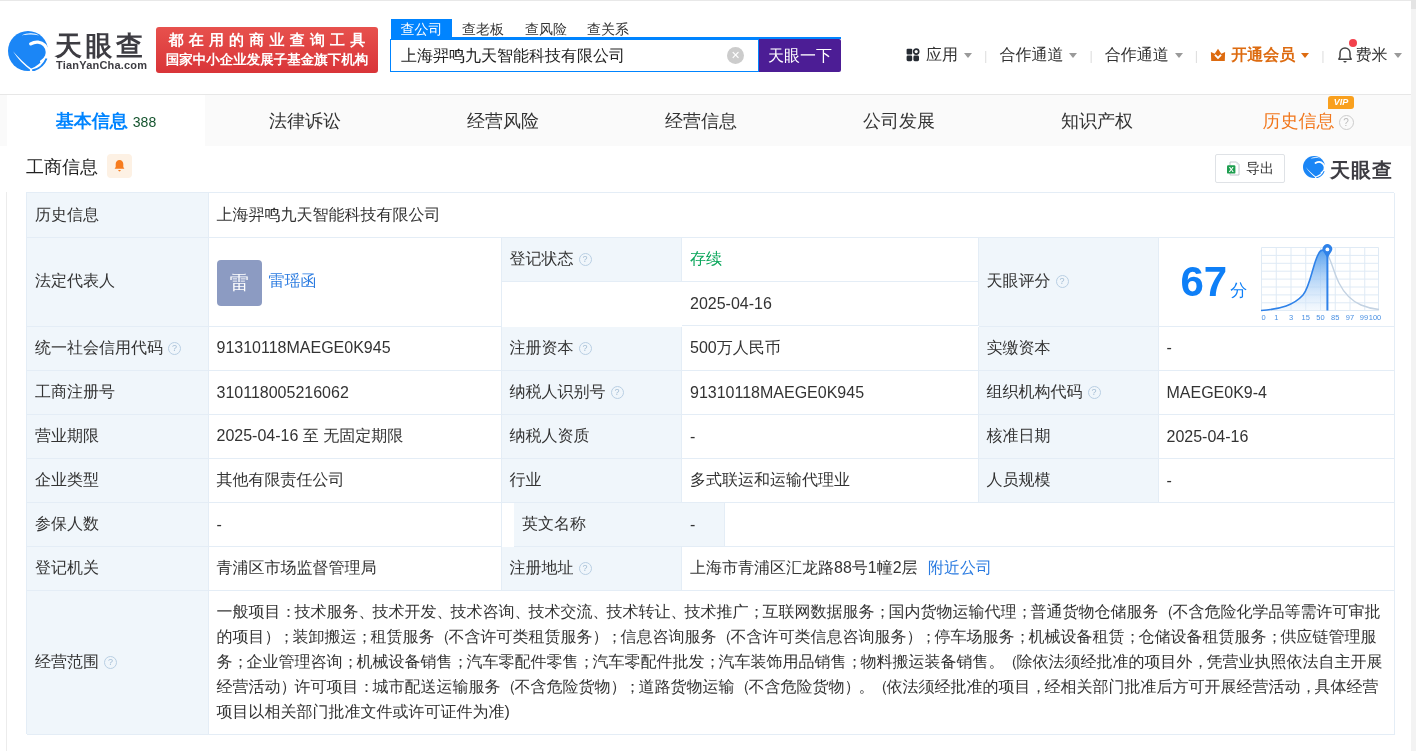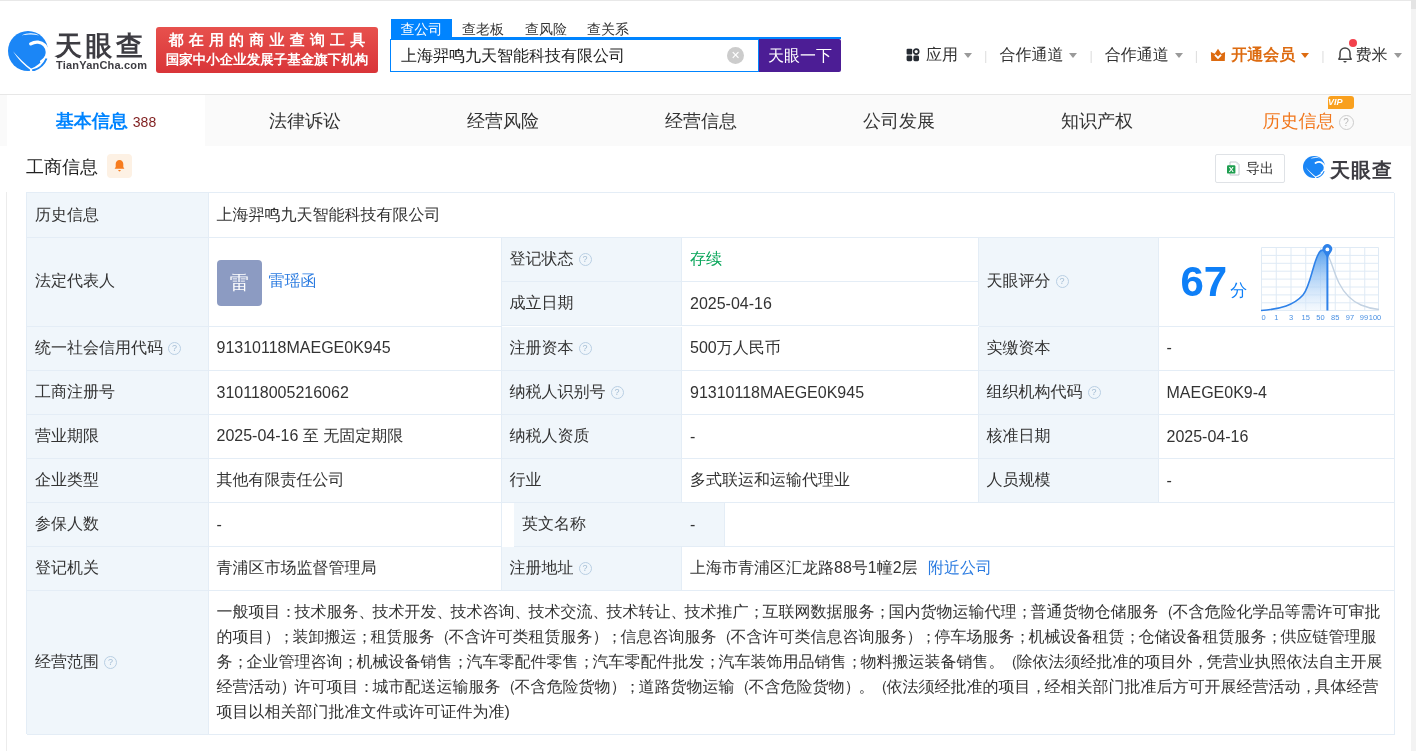--- a/index.html
+++ b/index.html
@@ -98,7 +98,7 @@
     <div class="tab" style="left:800px;">公司发展</div>
     <div class="tab" style="left:998px;">知识产权</div>
     <div class="tab" style="left:1196px;color:#f1781e;text-indent:26px;">历史信息<span style="display:inline-block;width:15px;height:15px;border:1px solid #ccc;border-radius:50%;font-size:10px;line-height:14px;color:#bbb;text-align:center;text-indent:0;margin-left:4px;vertical-align:1px;">?</span></div>
-    <div class="abs" style="left:1328px;top:1px;width:26px;height:13px;background:#f9a01e;border-radius:3px 3px 3px 0;color:#fff;font-size:9px;font-weight:bold;font-style:italic;text-align:left;line-height:13px;">VIP</div>
+    <div class="abs" style="left:1328px;top:1px;width:26px;height:13px;background:#f9a01e;border-radius:3px 3px 3px 0;color:#fff;font-size:9px;font-weight:bold;font-style:italic;text-align:center;line-height:13px;">VIP</div>
   </div>
 
   <div class="abs" style="left:6px;top:146px;width:1px;height:605px;background:#ececec;"></div>

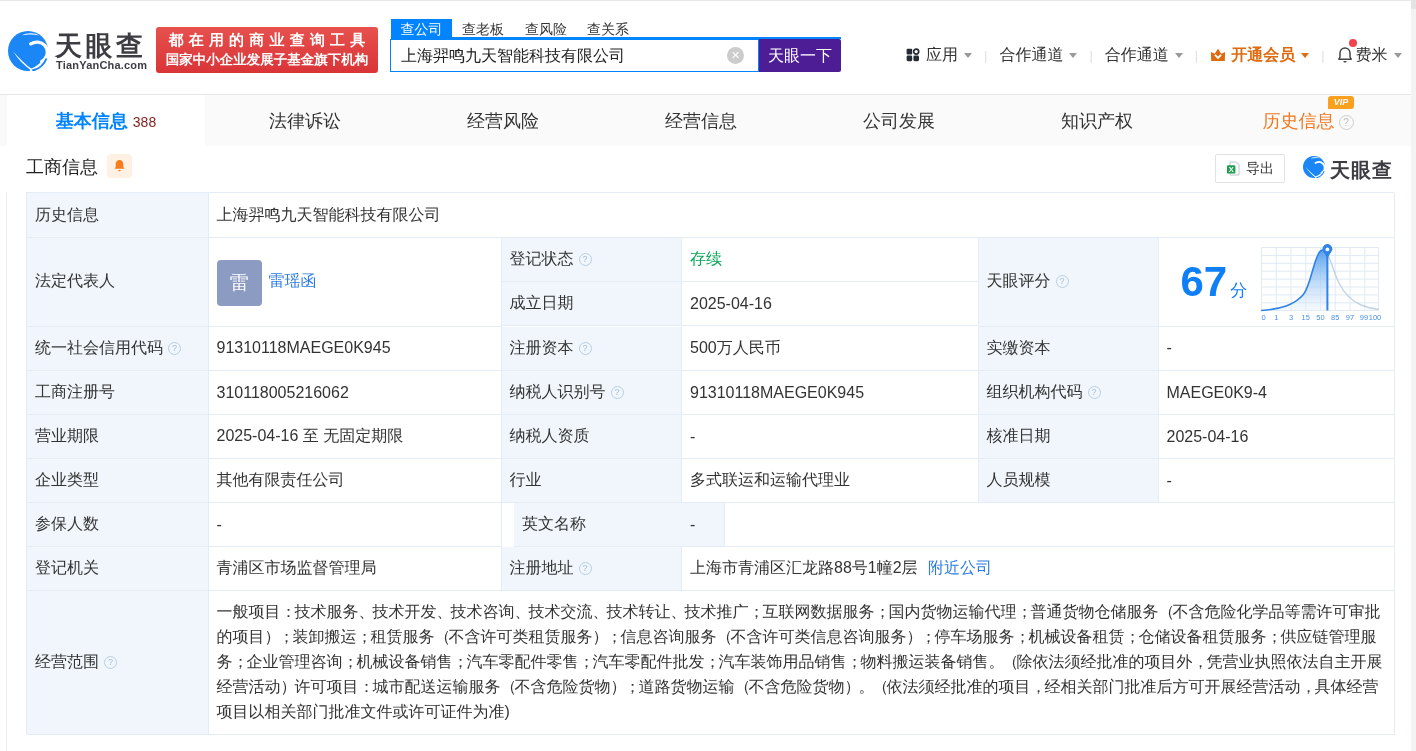--- a/index.html
+++ b/index.html
@@ -91,7 +91,7 @@
   </div>
 
   <div id="tabbar" class="abs" style="left:0;top:94px;width:1411px;height:53px;background:#fafafa;border-top:1px solid #e7e7e7;border-bottom:1px solid #ededed;">
-    <div class="tab" style="left:7px;background:#fff;height:53px;"><span style="color:#0084ff;font-weight:bold;">基本信息</span> <span style="color:#7f1d1d;font-size:14px;">388</span></div>
+    <div class="tab" style="left:7px;background:#fff;height:53px;"><span style="color:#0084ff;font-weight:bold;">基本信息</span> <span style="color:#14532d;font-size:14px;">388</span></div>
     <div class="tab" style="left:206px;">法律诉讼</div>
     <div class="tab" style="left:404px;">经营风险</div>
     <div class="tab" style="left:602px;">经营信息</div>

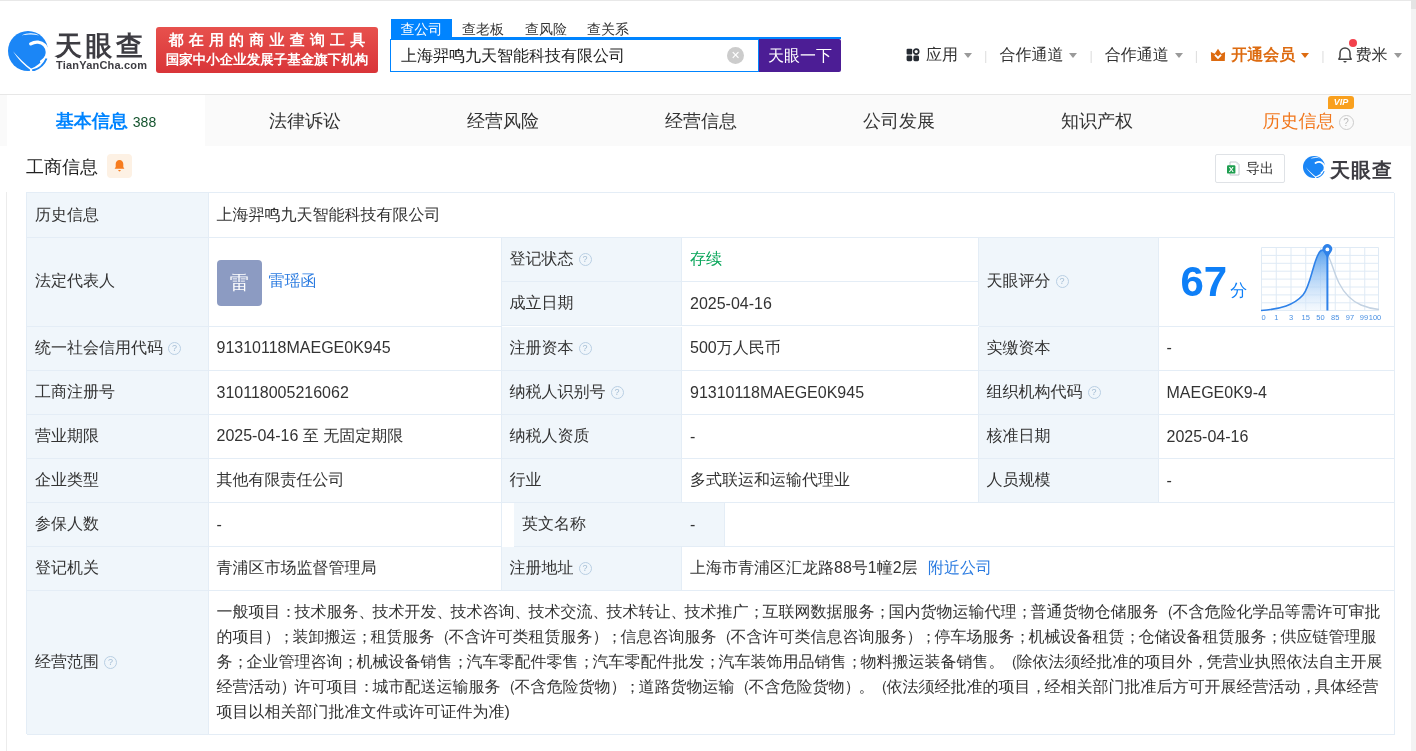--- a/index.html
+++ b/index.html
@@ -144,7 +144,6 @@
     </div>
     <div class="cell lbl" style="left:474.5px;top:45px;width:180.5px;height:44.3px;">登记状态<span class="qm">?</span></div>
     <div class="cell" style="left:655px;top:45px;width:296.5px;height:44.3px;color:#0aa65b;">存续</div>
-    <div class="cell lbl" style="left:474.5px;top:89.3px;width:180.5px;height:44.2px;">成立日期</div>
     <div class="cell" style="left:655px;top:89.3px;width:296.5px;height:44.2px;">2025-04-16</div>
     <div class="cell lbl" style="left:951.5px;top:45px;width:180px;height:88.5px;">天眼评分<span class="qm">?</span></div>
     <div class="cell" style="left:1131.5px;top:45px;width:236.5px;height:88.5px;padding-left:0;">

